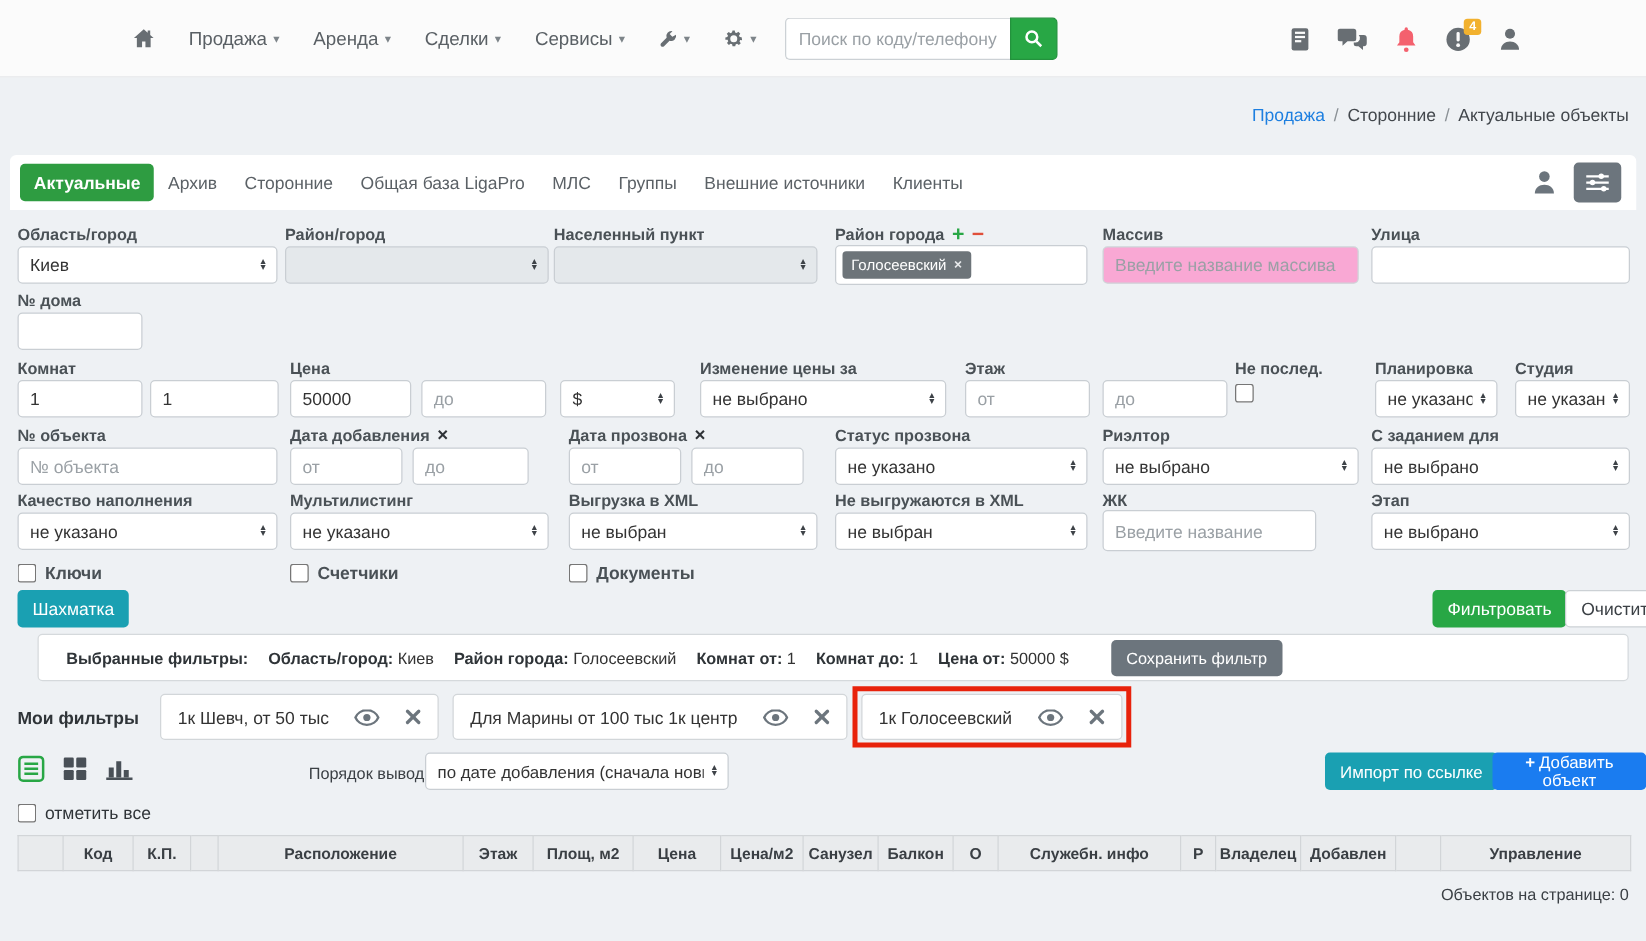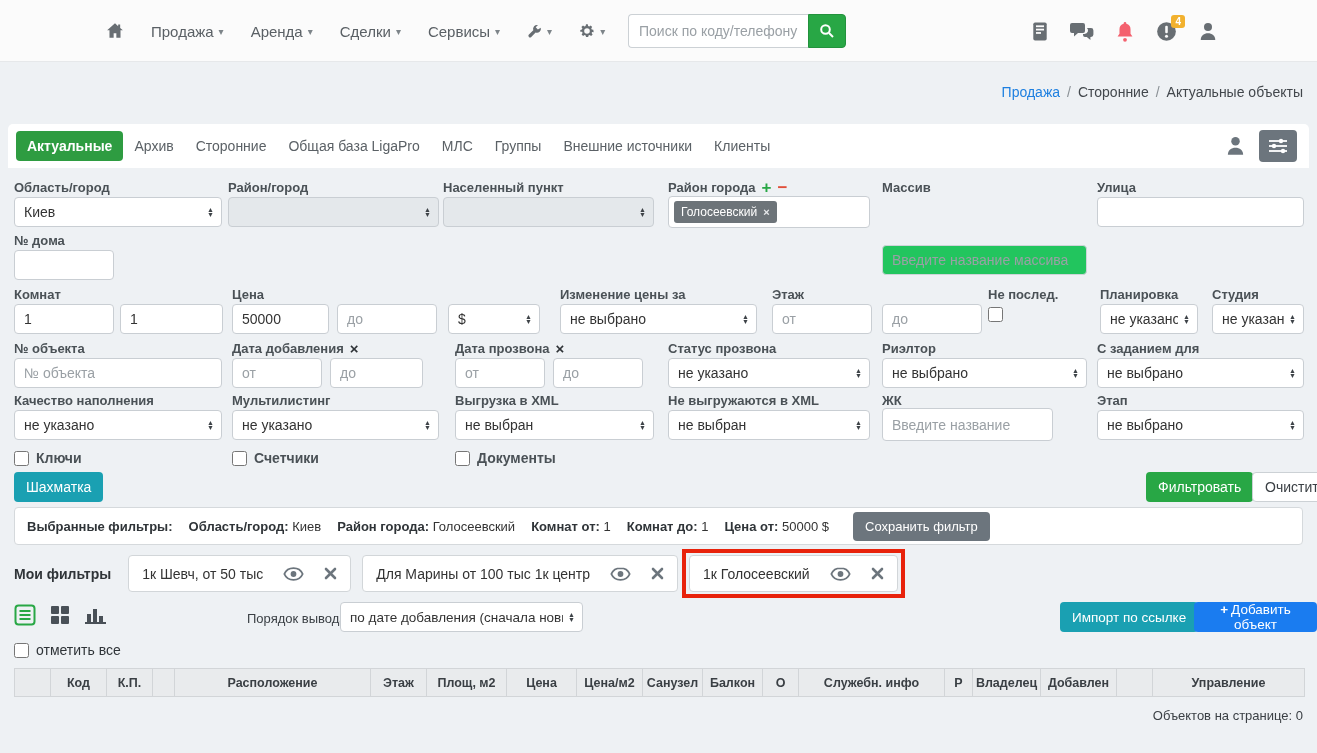--- a/index.html
+++ b/index.html
@@ -42,7 +42,7 @@
   .clr-ic { color:#2f3337; font-size:15px; font-weight:900; cursor:pointer; line-height:10px; }
   .inp { position:absolute; height:30px; border:1px solid #c9ced3; border-radius:4px; background:#fff; padding:0 9px; font-size:14px; color:#333; font-family:"Liberation Sans",sans-serif; outline:none; }
   .inp::placeholder { color:#9aa0a5; }
-  .inp.dis { background:#22c55e; border-color:#ced4d8;margin-top:48px; }
+  .inp.dis { background:#f9a8d4; border-color:#ced4d8; }
   .sel { position:absolute; height:30px; background:#fff; border:1px solid #c9ced3; border-radius:4px; display:flex; align-items:center; justify-content:space-between; padding:0 7px 0 9px; font-size:14px; color:#333; cursor:pointer; overflow:hidden; }
   .sel.dis { background:#e4e8eb; }
   .sel-t { white-space:nowrap; overflow:hidden; }

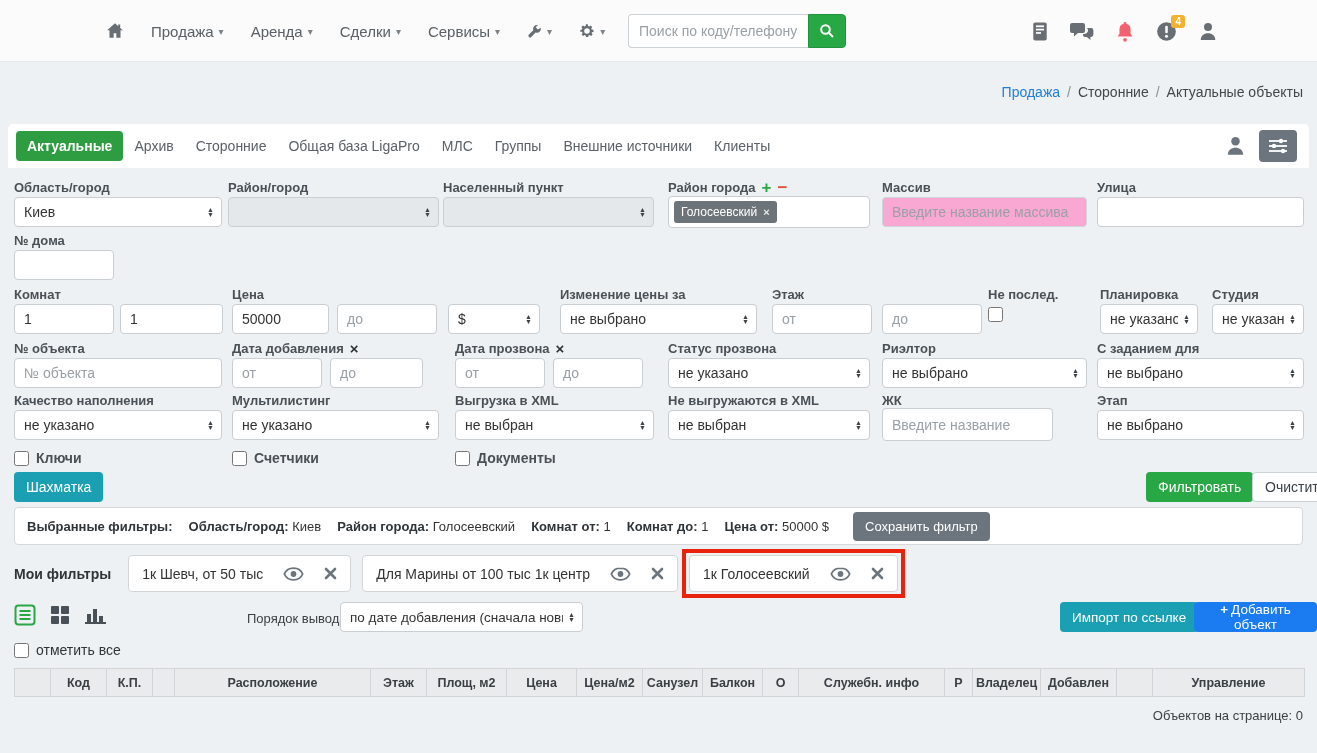--- a/index.html
+++ b/index.html
@@ -63,7 +63,7 @@
   .btn-blue { background:#1a7cf0; color:#fff; }
 
   
-  .selbar { position:absolute; left:14px; right:14px; top:507px; height:38px; background:#fff; border:1px solid #d5d9dc; border-radius:4px; display:flex; align-items:center; padding:0 12px; gap:16px; font-size:13px; color:#333; }
+  .selbar { position:absolute; left:30px; right:14px; top:507px; height:38px; background:#fff; border:1px solid #d5d9dc; border-radius:4px; display:flex; align-items:center; padding:0 22px; gap:16px; font-size:13px; color:#333; }
   .selbar b { color:#2f3438; }
   .selbar .pair { white-space:nowrap; }
   .selbar .save { position:static; height:29px; font-size:13px; margin-left:8px; }

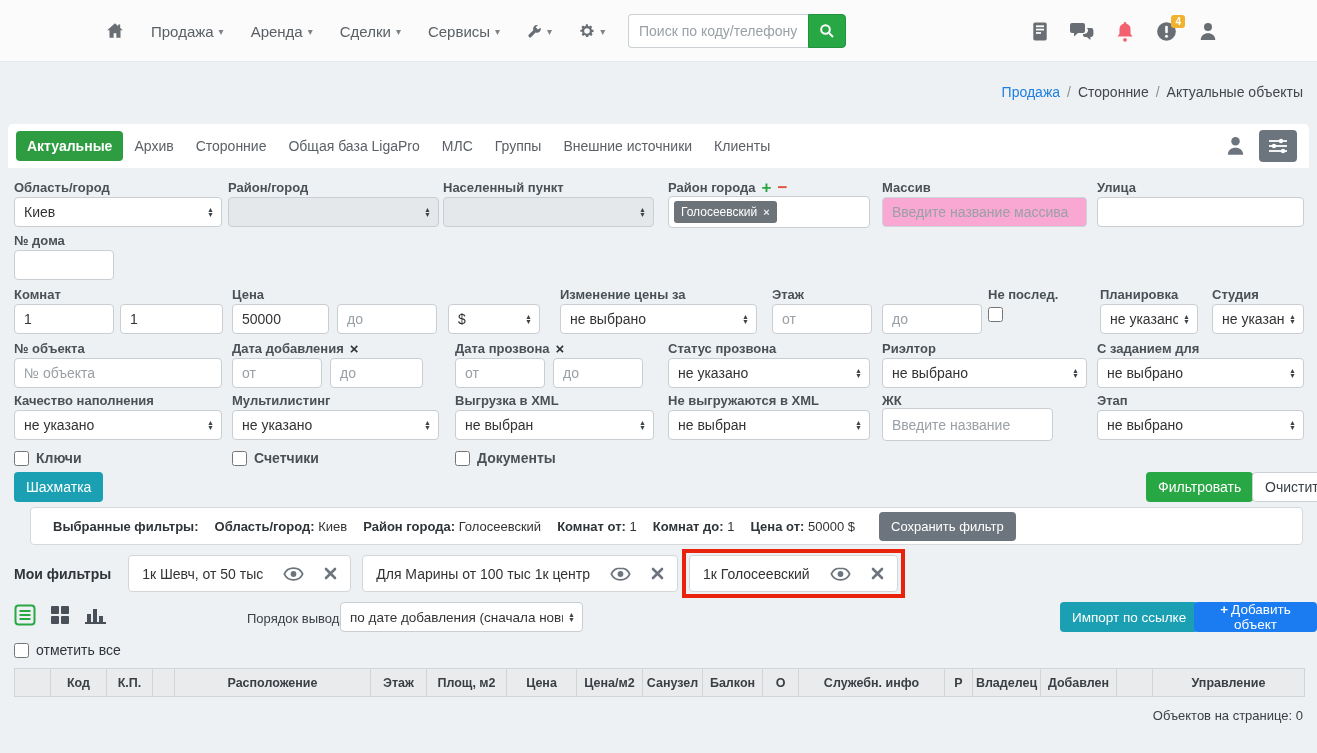--- a/index.html
+++ b/index.html
@@ -66,7 +66,7 @@
   .selbar { position:absolute; left:30px; right:14px; top:507px; height:38px; background:#fff; border:1px solid #d5d9dc; border-radius:4px; display:flex; align-items:center; padding:0 22px; gap:16px; font-size:13px; color:#333; }
   .selbar b { color:#2f3438; }
   .selbar .pair { white-space:nowrap; }
-  .selbar .save { position:static; height:29px; font-size:13px; margin-left:8px; }
+  .selbar .save { position:static; height:29px; font-size:13px; margin-left:18px; }
 
   
   .myf { position:absolute; left:14px; top:555px; display:flex; align-items:center; gap:11px; }

